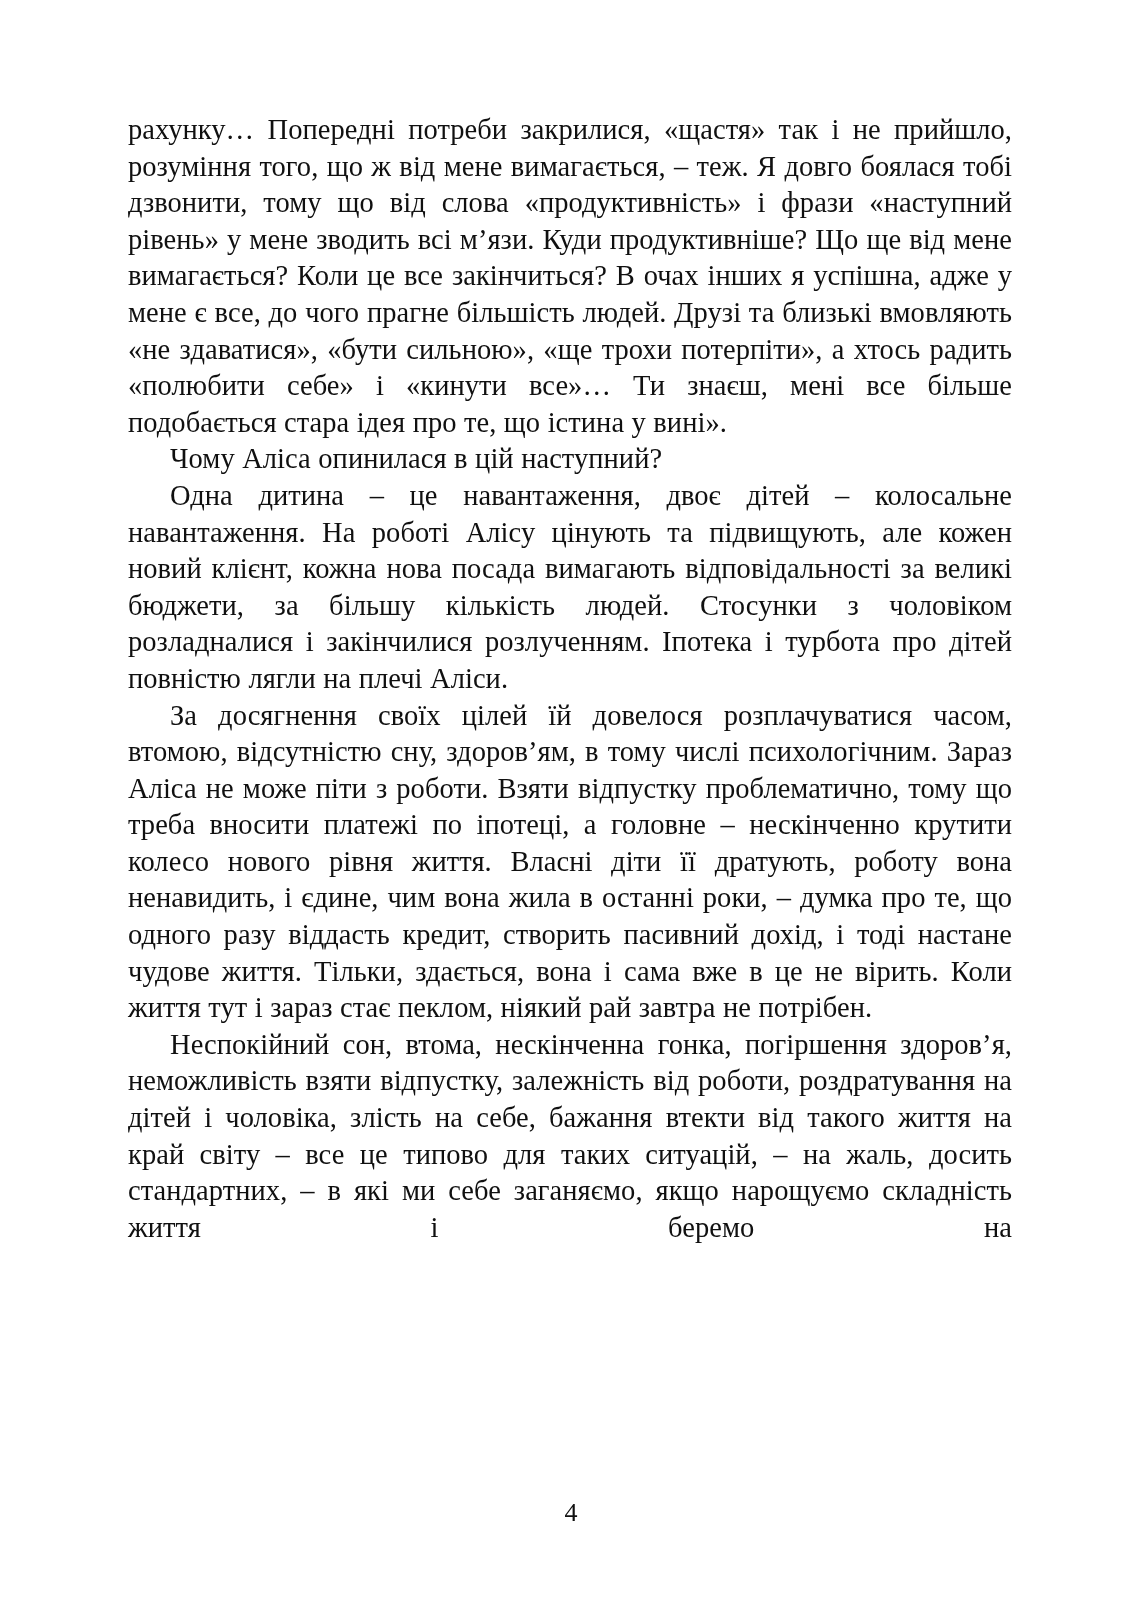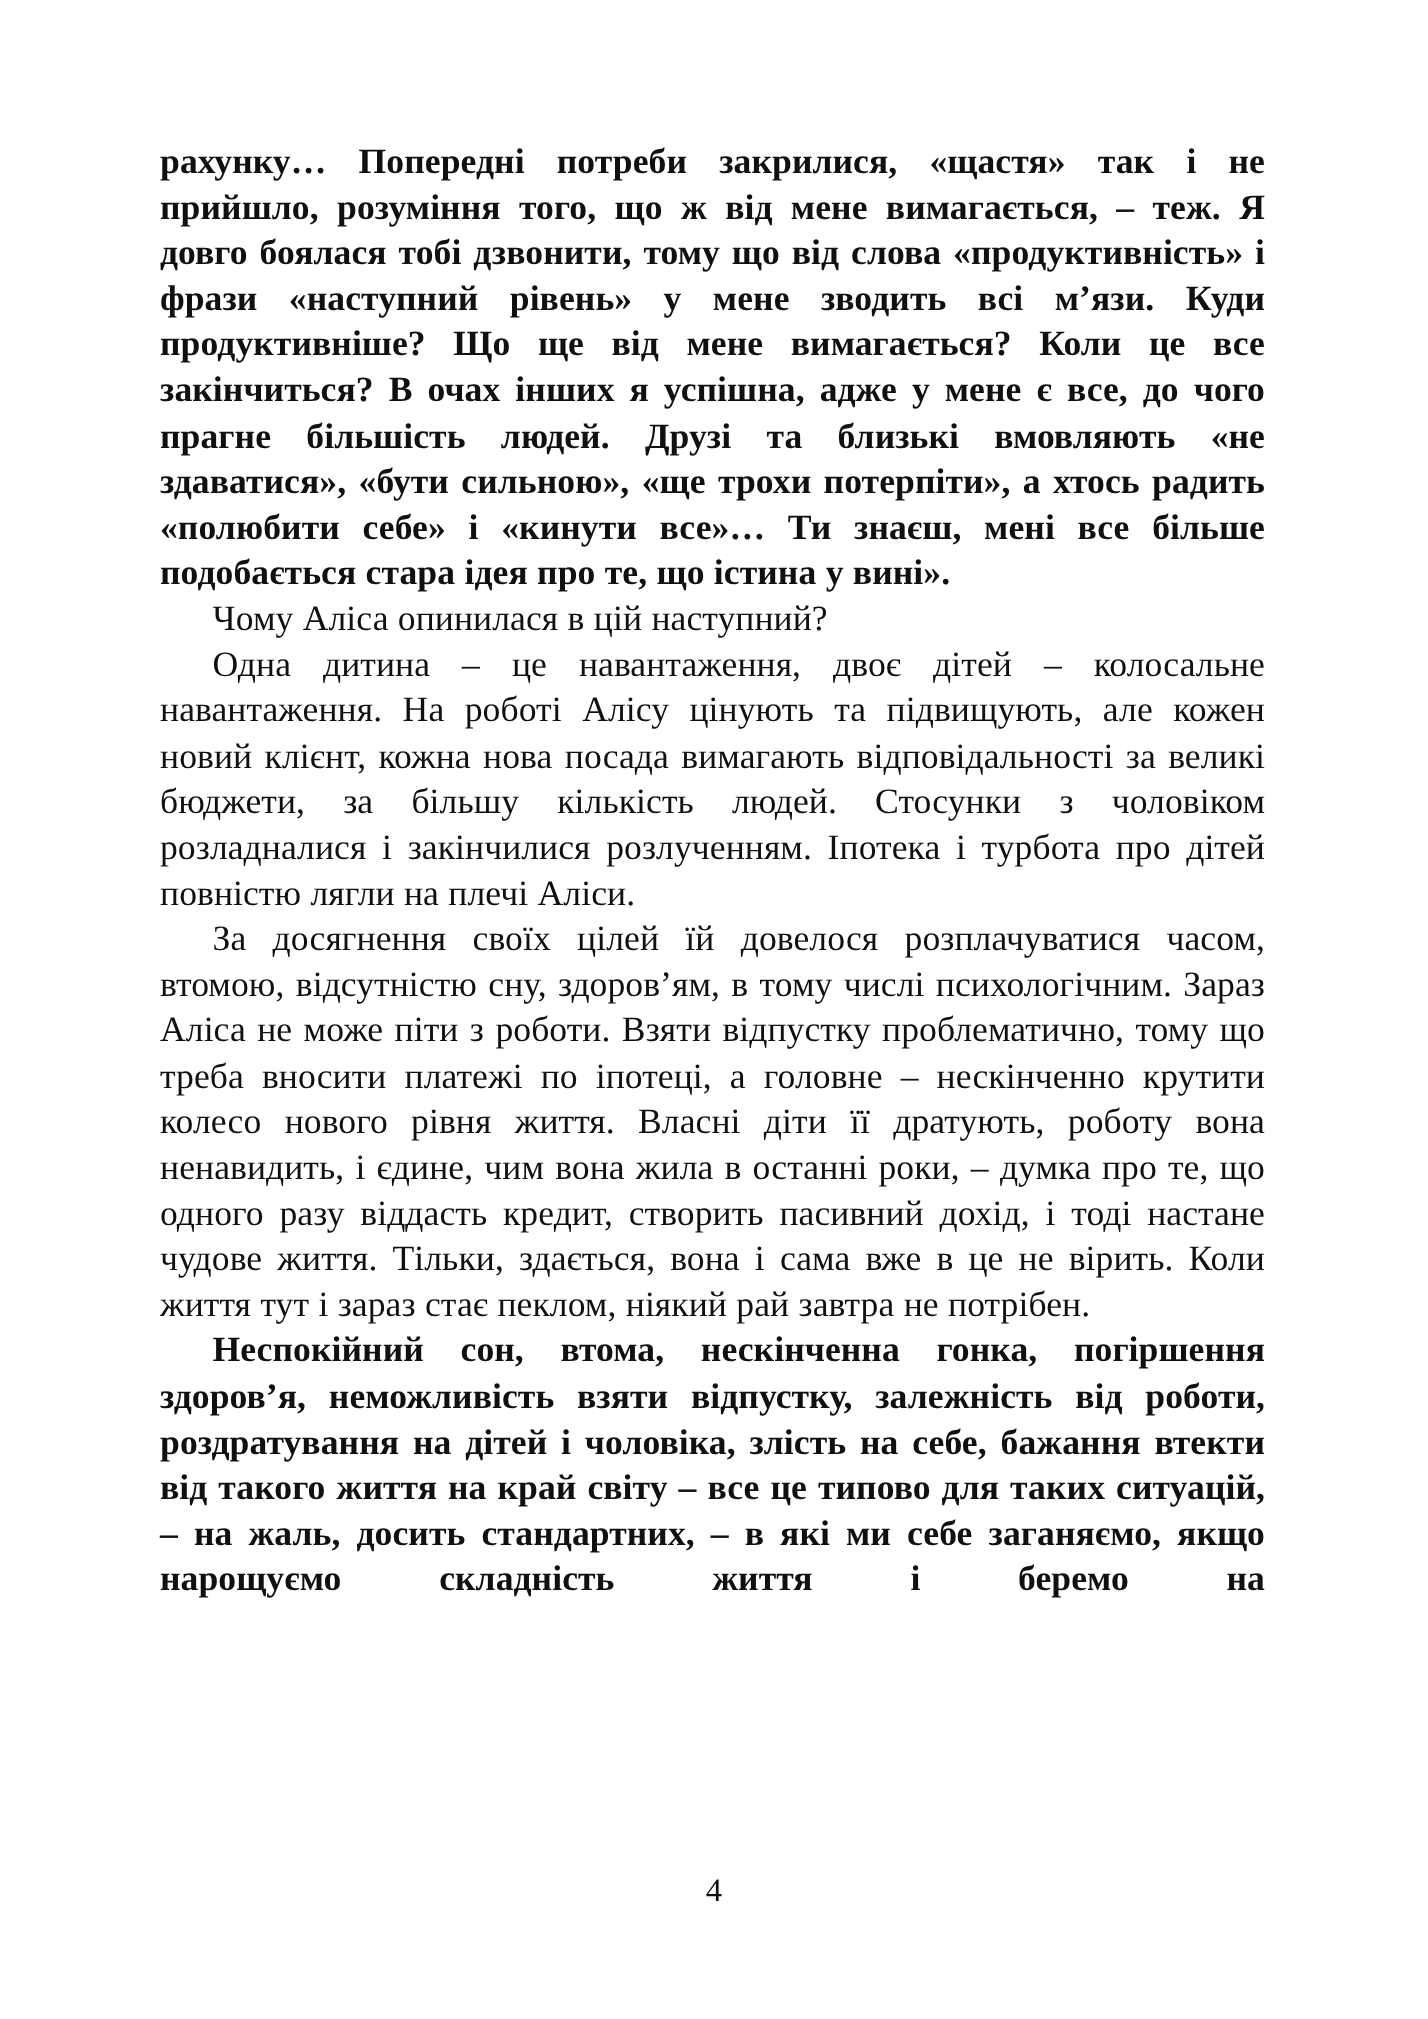--- a/index.html
+++ b/index.html
@@ -44,7 +44,6 @@
   
   .para.continuation {
     text-indent: 0;
-    font-weight: bold;
   }
 
   .para.indented {

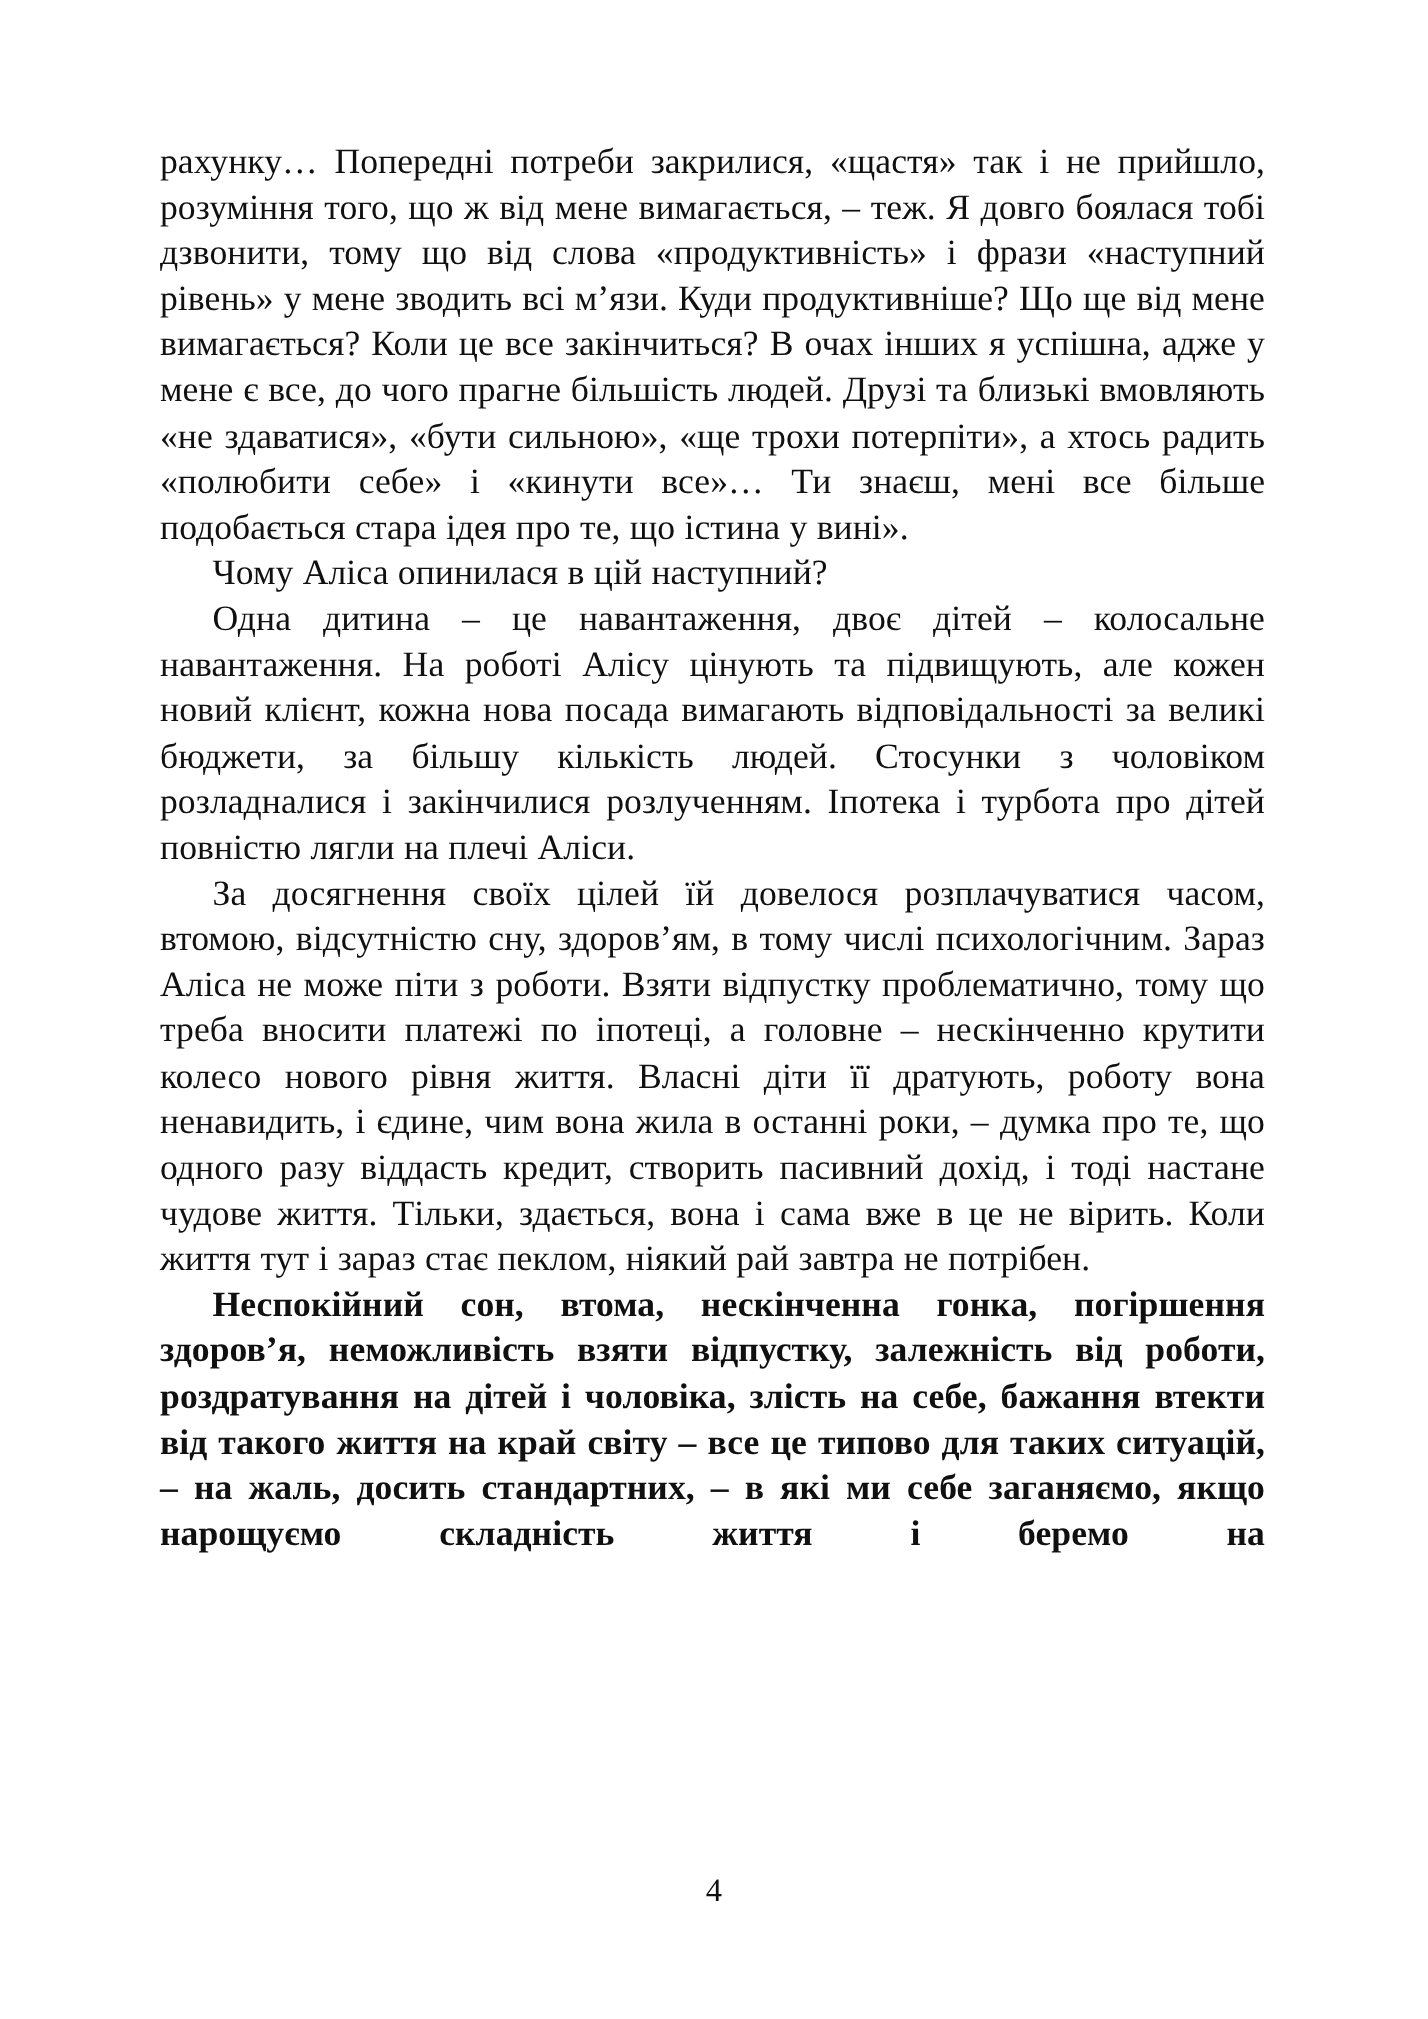--- a/index.html
+++ b/index.html
@@ -53,7 +53,6 @@
   
   .para.justify-last {
     text-align-last: justify;
-    font-weight: bold;
   }
 
   .page-number {

